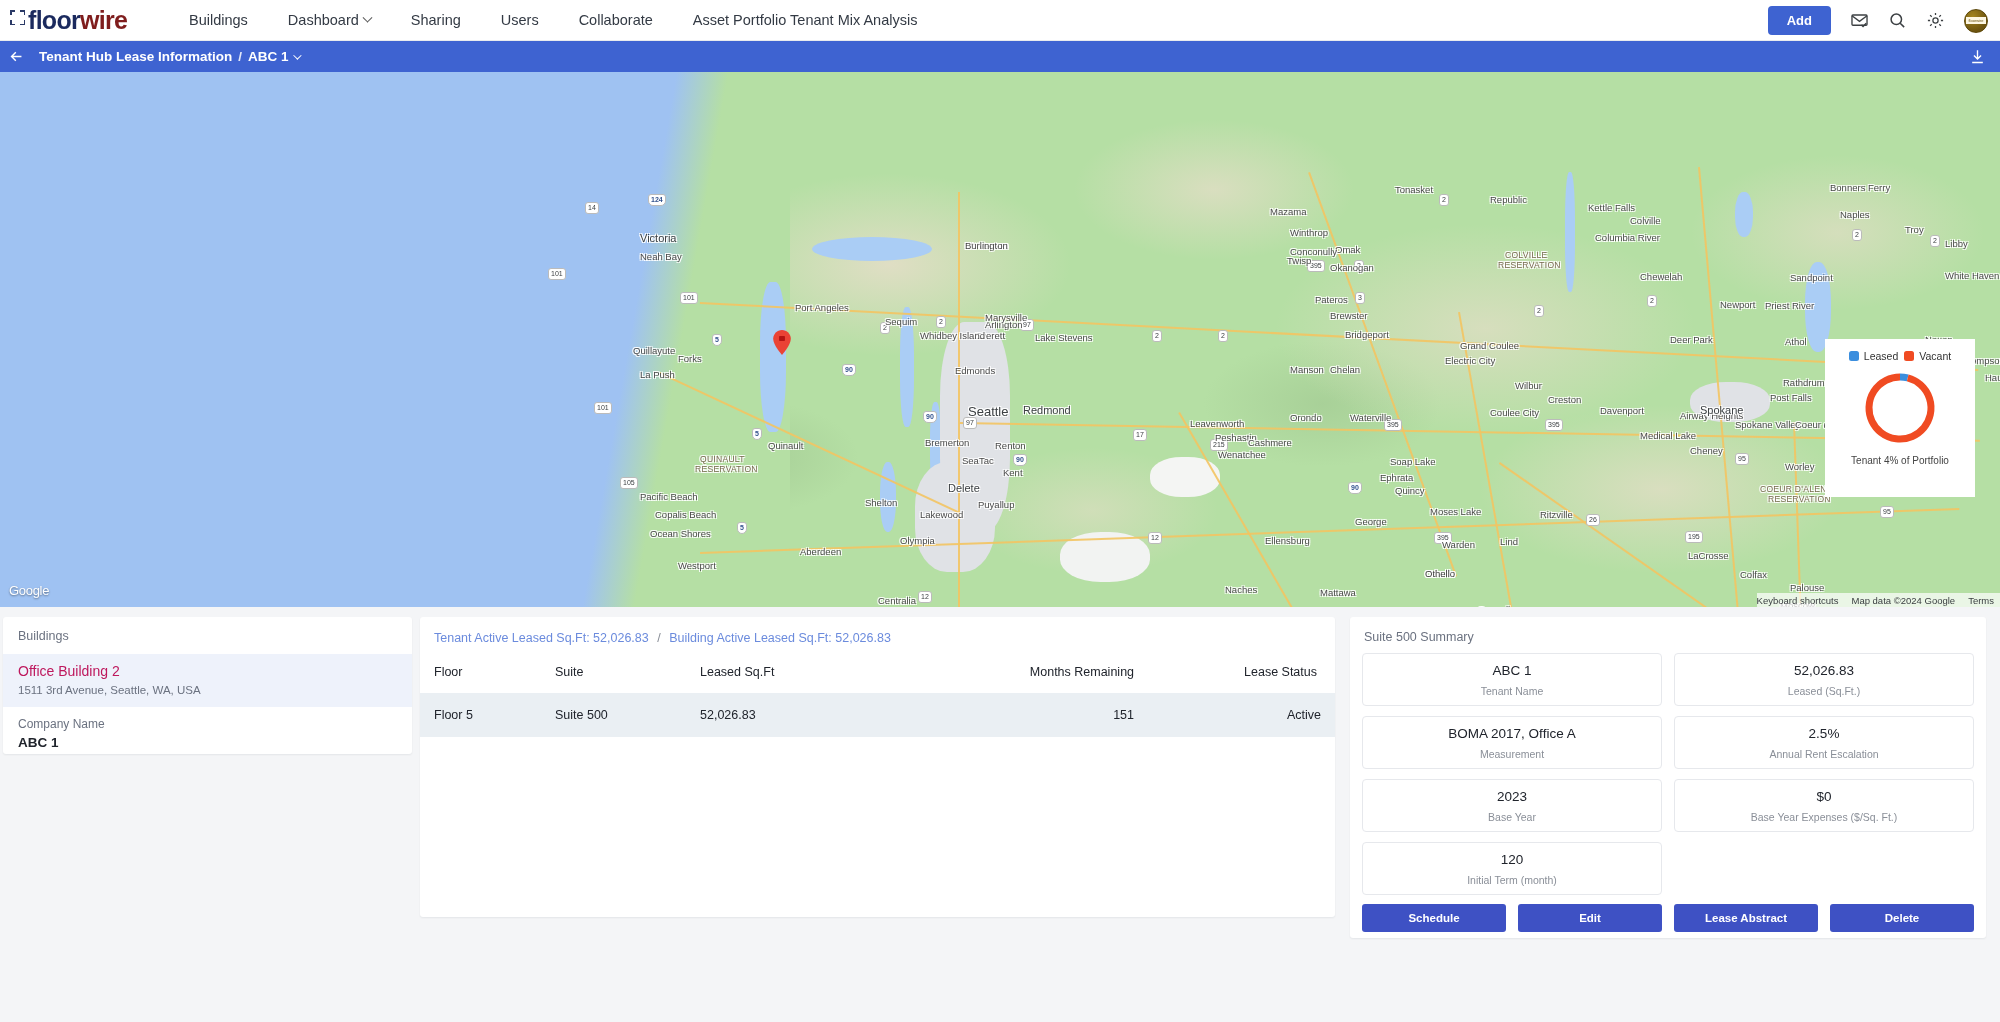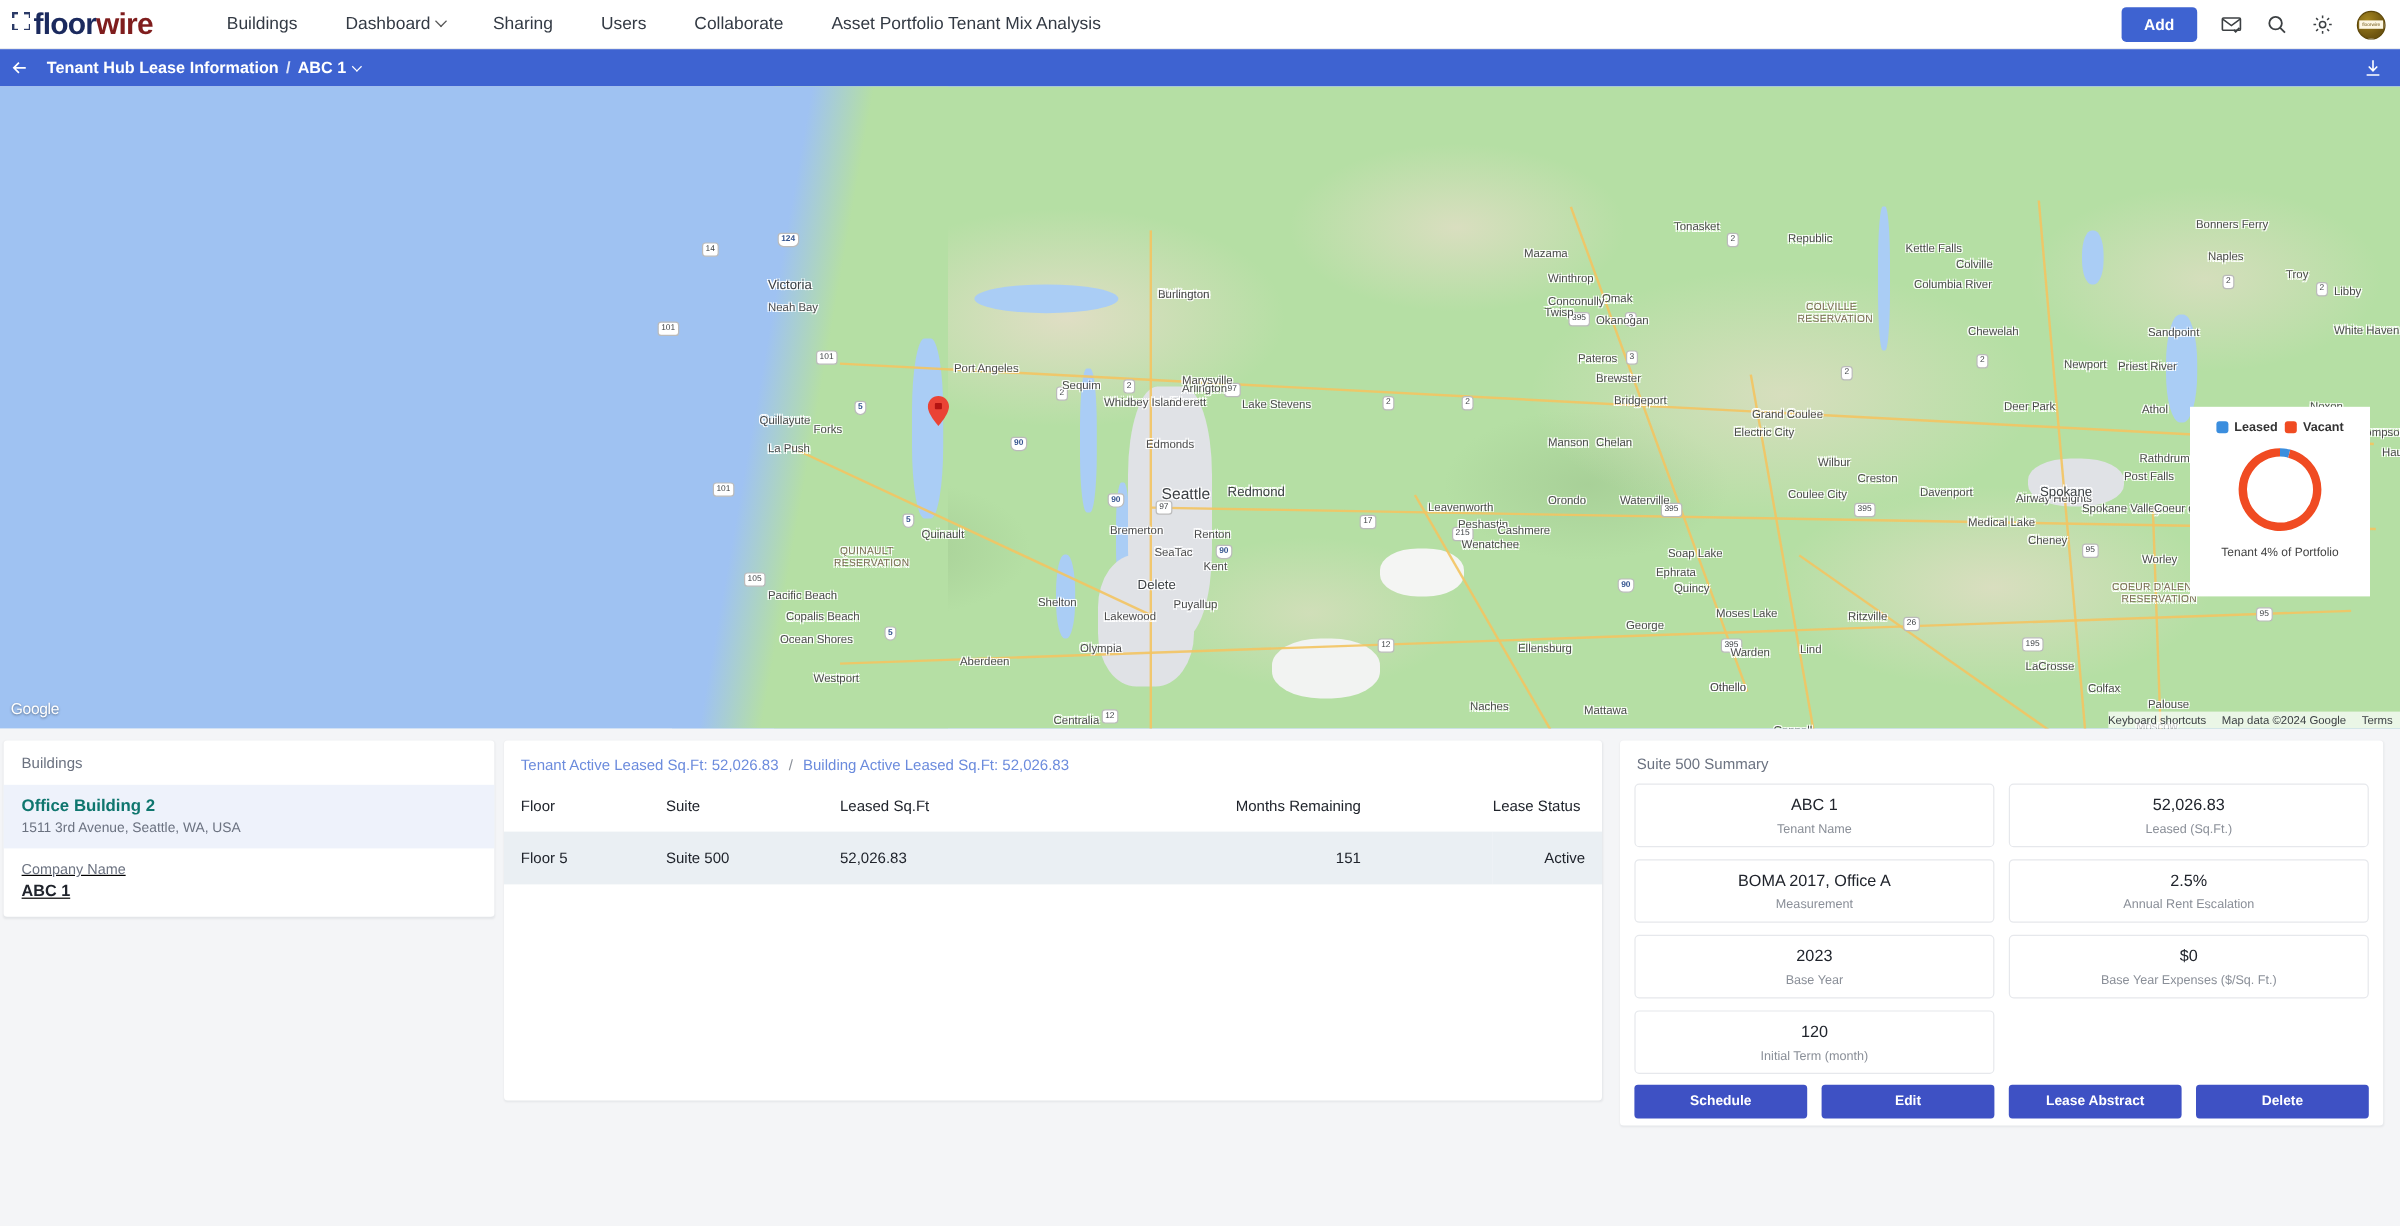--- a/index.html
+++ b/index.html
@@ -149,7 +149,7 @@
     background: #fff; z-index: 7; padding-top: 11px;
     display: flex; flex-direction: column; align-items: center;
   }
-  .legend { display: flex; gap: 6px; align-items: center; margin-bottom: 8px; font-weight: bold; }
+  .legend { display: flex; gap: 6px; align-items: center; margin-bottom: 8px; }
   .legend-item { display: flex; align-items: center; gap: 5px; font-size: 10.5px; color: #333; }
   .legend-swatch { width: 10px; height: 10px; border-radius: 2.5px; display:inline-block; }
   .donut-wrap { width: 76px; height: 76px; position: relative; }

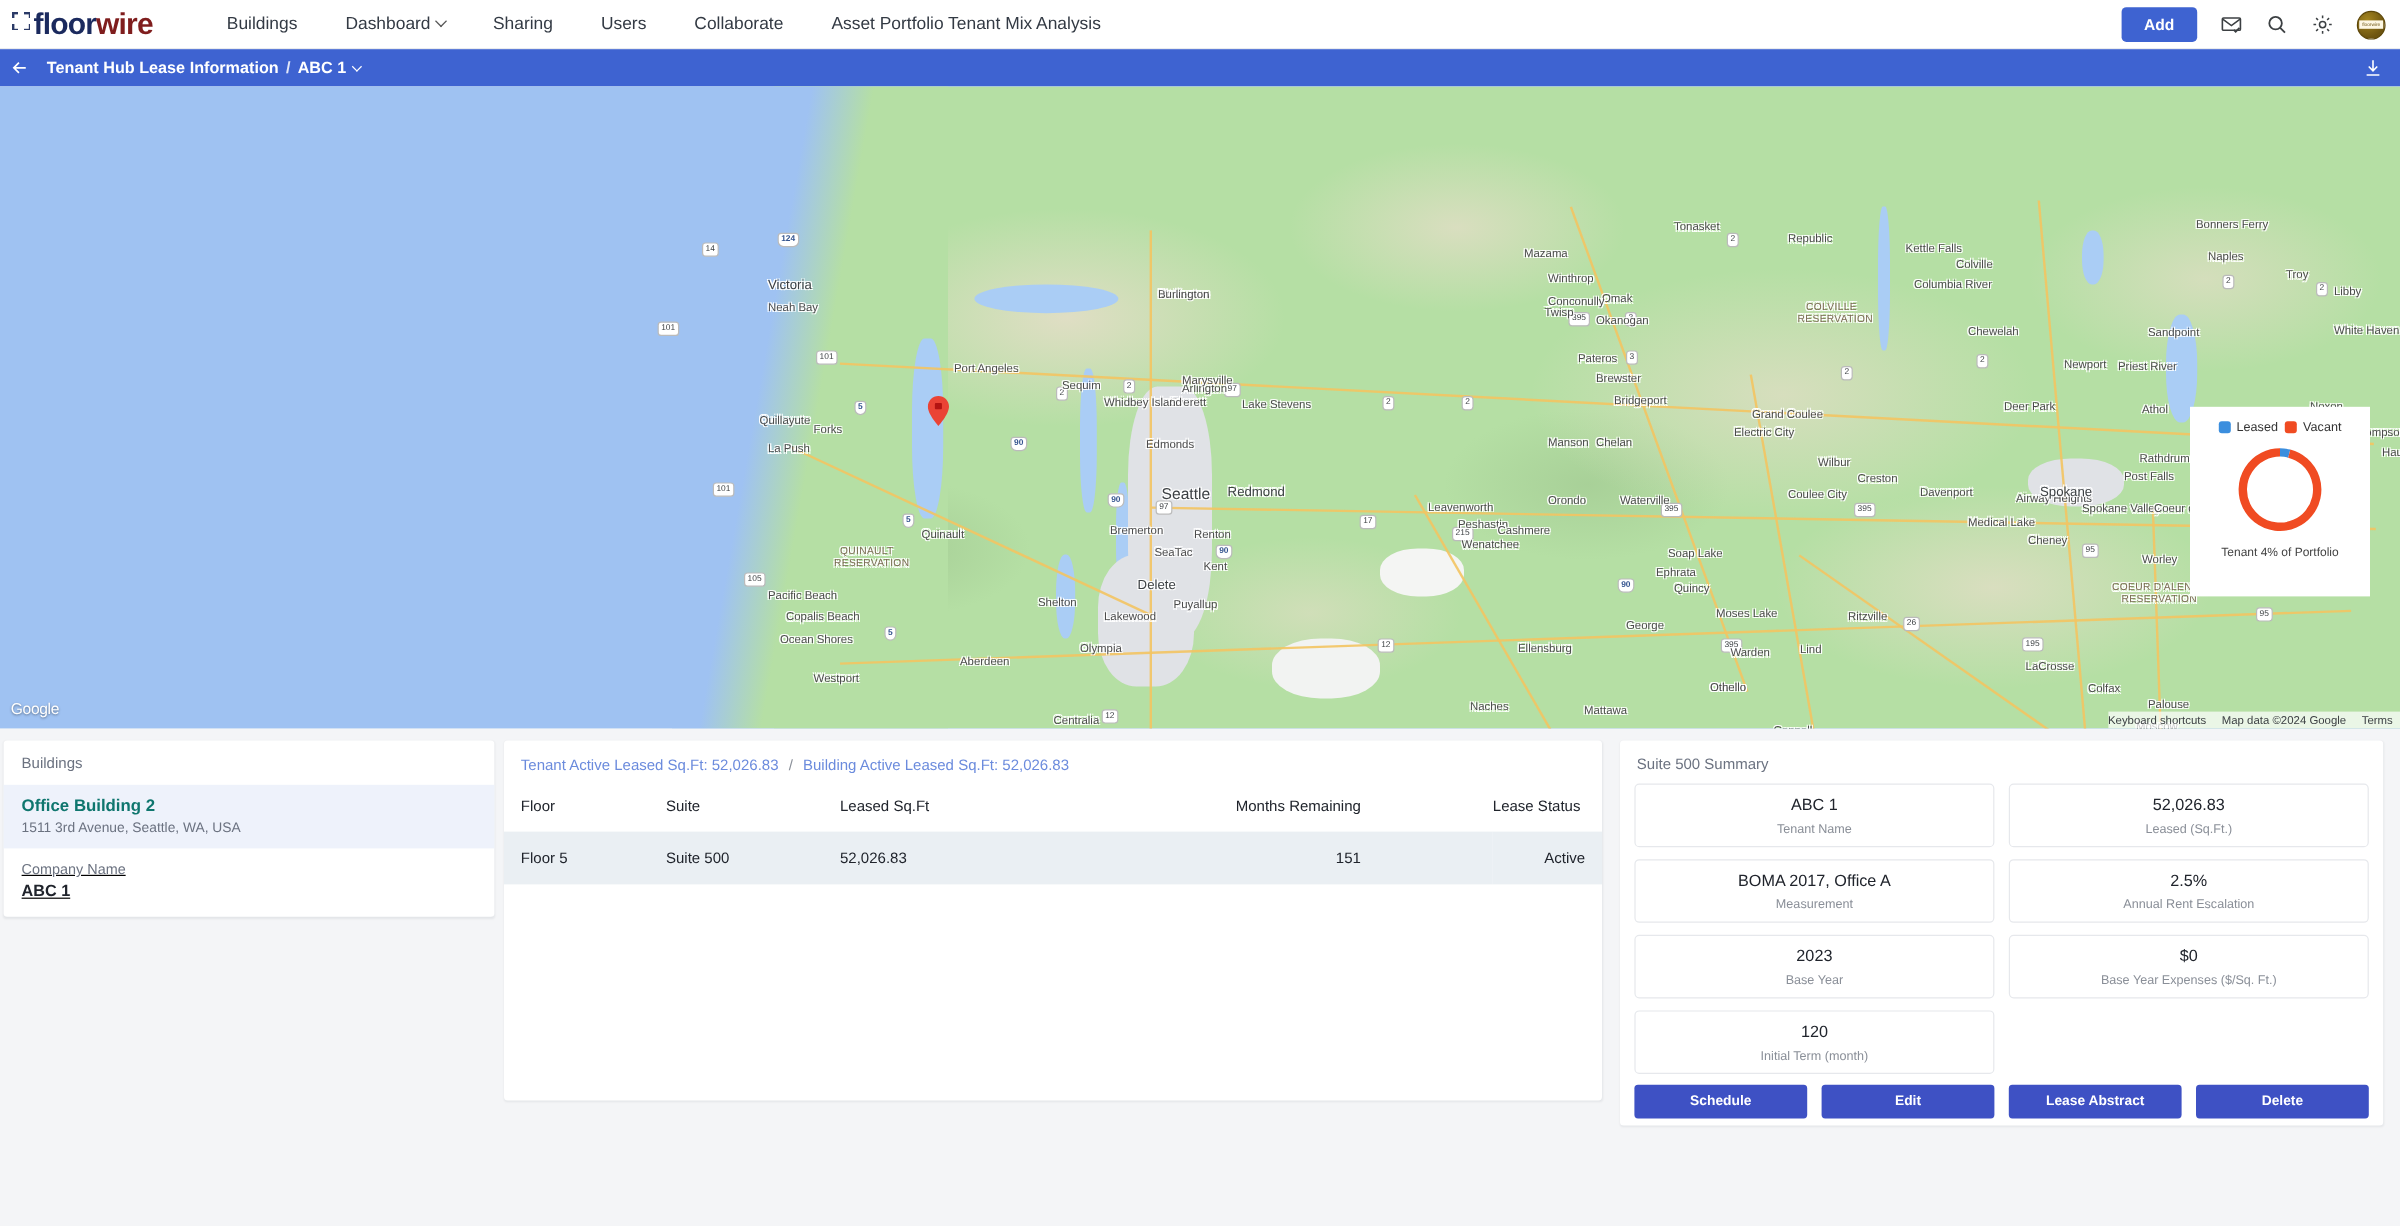--- a/index.html
+++ b/index.html
@@ -164,7 +164,7 @@
   .bld-row {
     background: #eef2fb; padding: 9px 15px 11px; cursor: pointer;
   }
-  .bld-name { font-size: 14px; font-weight: 700; color: #0f766e; }
+  .bld-name { font-size: 14px; font-weight: 400; color: #be185d; }
   .bld-addr { font-size: 11.5px; color: #6b7280; margin-top: 5px; }
   .cn-row { padding: 10px 15px 14px; text-decoration: underline; }
   .cn-label { font-size: 12px; color: #6b7280; }

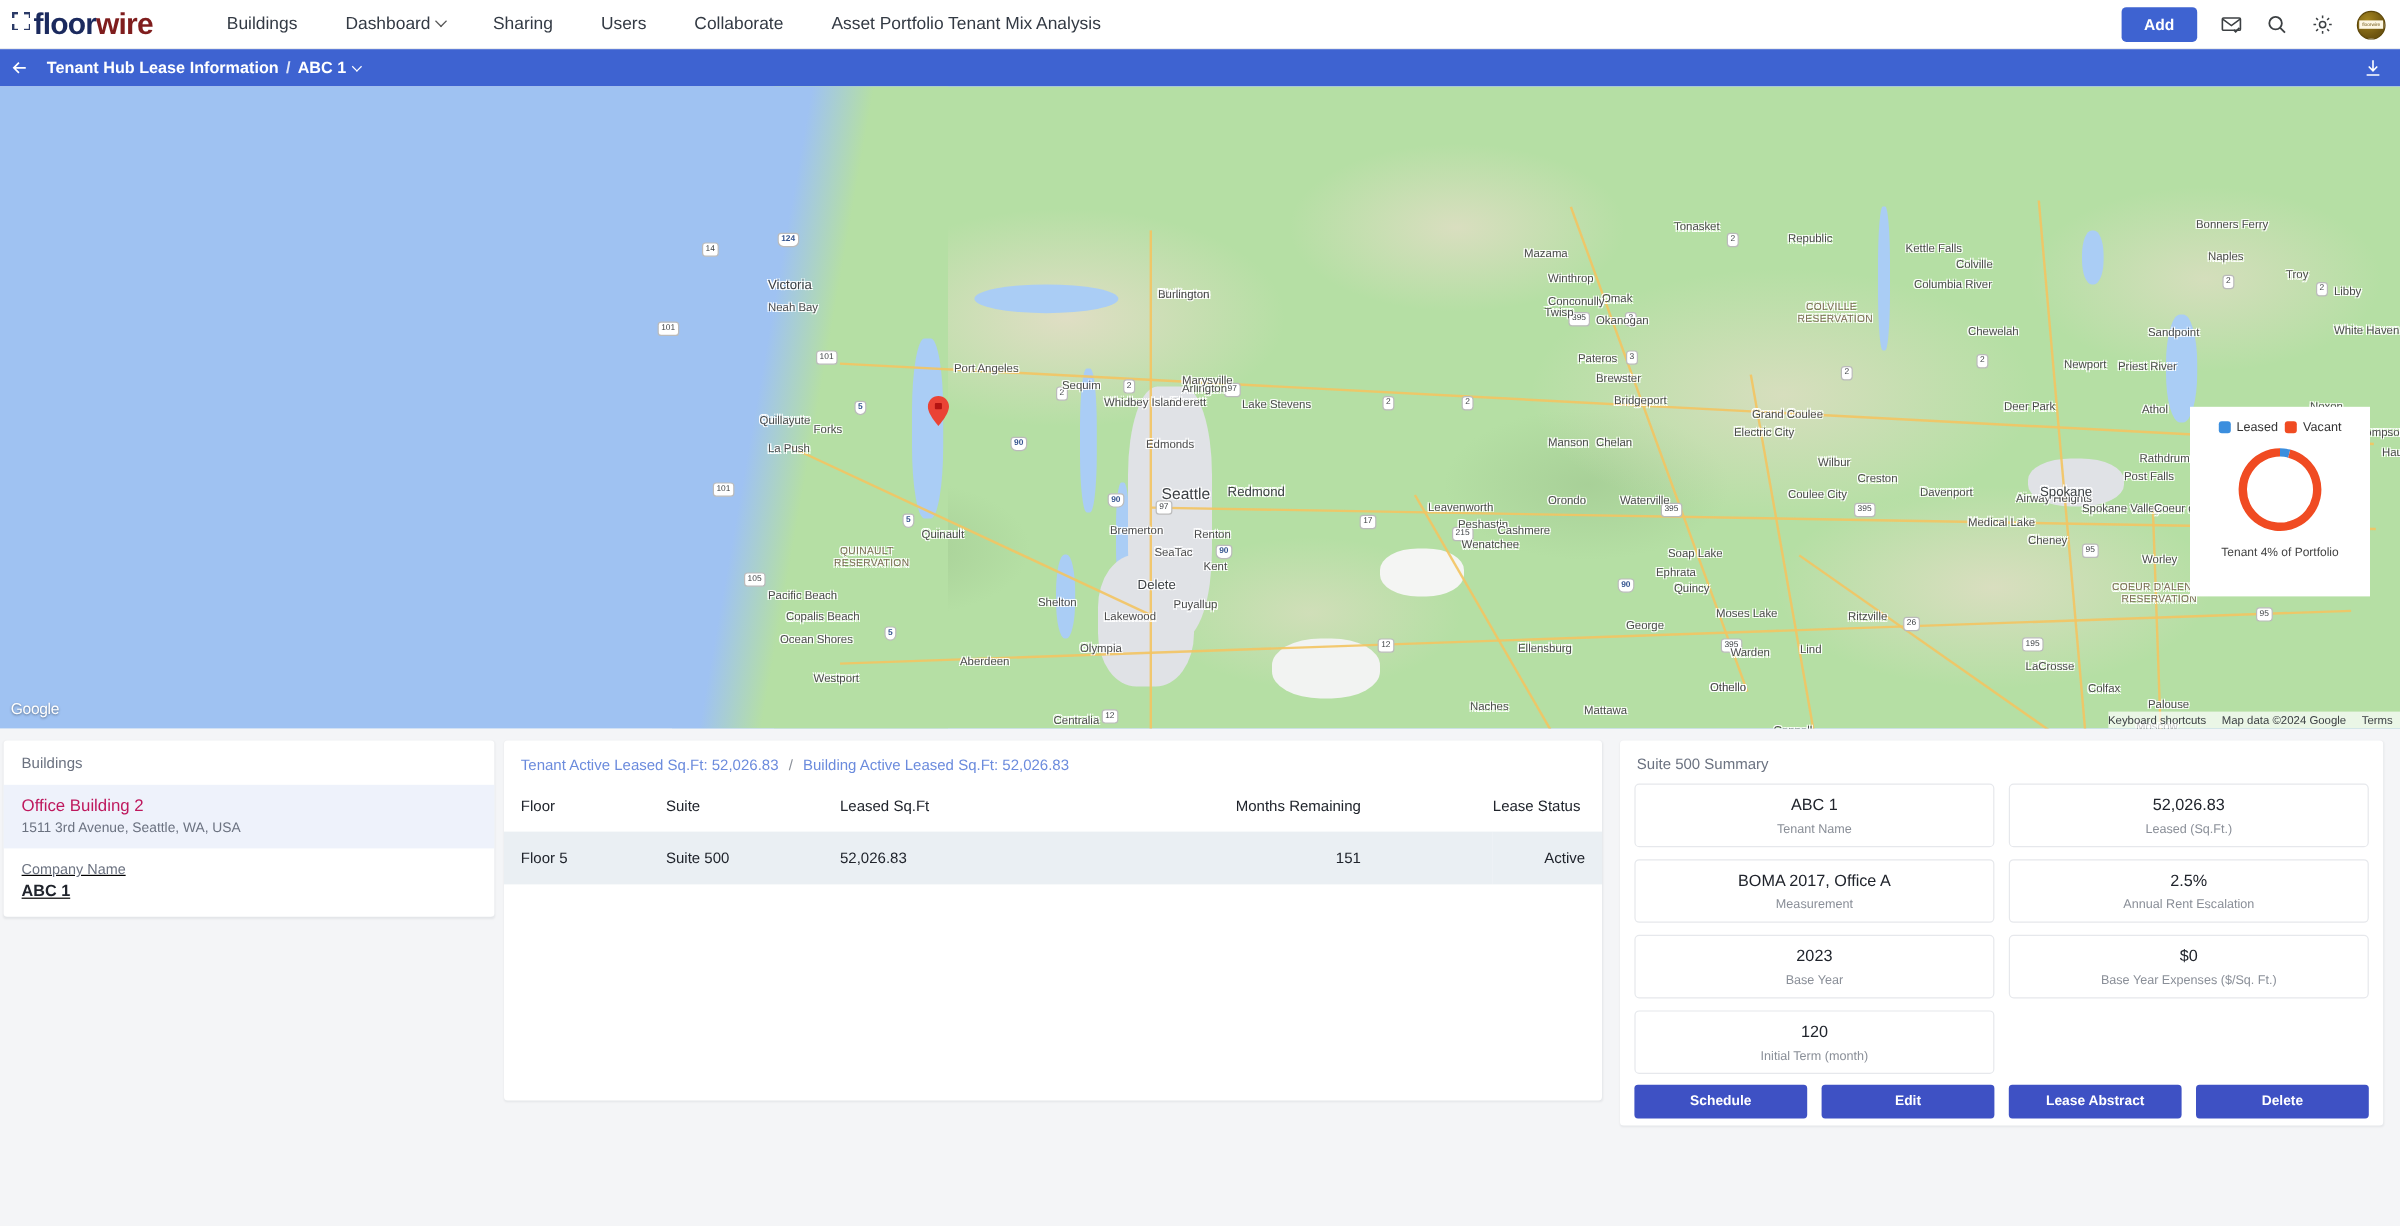--- a/index.html
+++ b/index.html
@@ -166,7 +166,7 @@
   }
   .bld-name { font-size: 14px; font-weight: 400; color: #be185d; }
   .bld-addr { font-size: 11.5px; color: #6b7280; margin-top: 5px; }
-  .cn-row { padding: 10px 15px 14px; text-decoration: underline; }
+  .cn-row { padding: 10px 15px 4px; }
   .cn-label { font-size: 12px; color: #6b7280; }
   .cn-value { font-size: 13.5px; font-weight: 700; color: #20242c; margin-top: 4px; }
 

